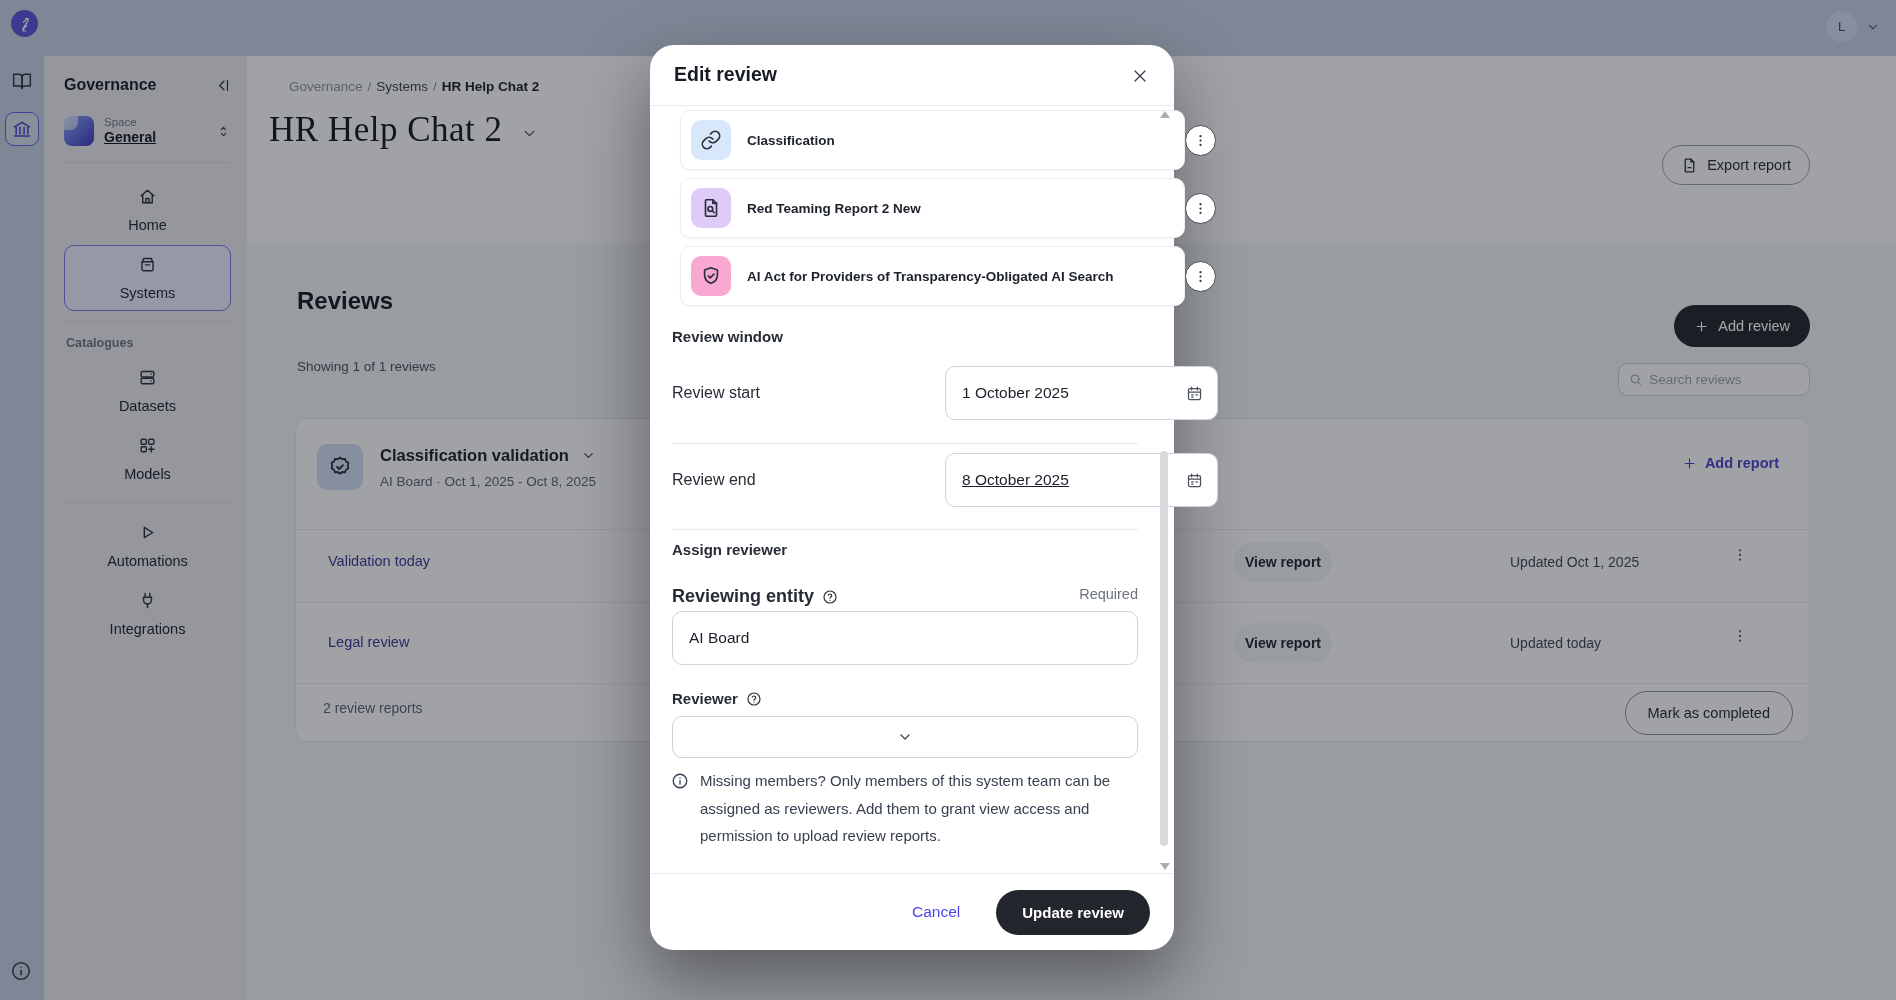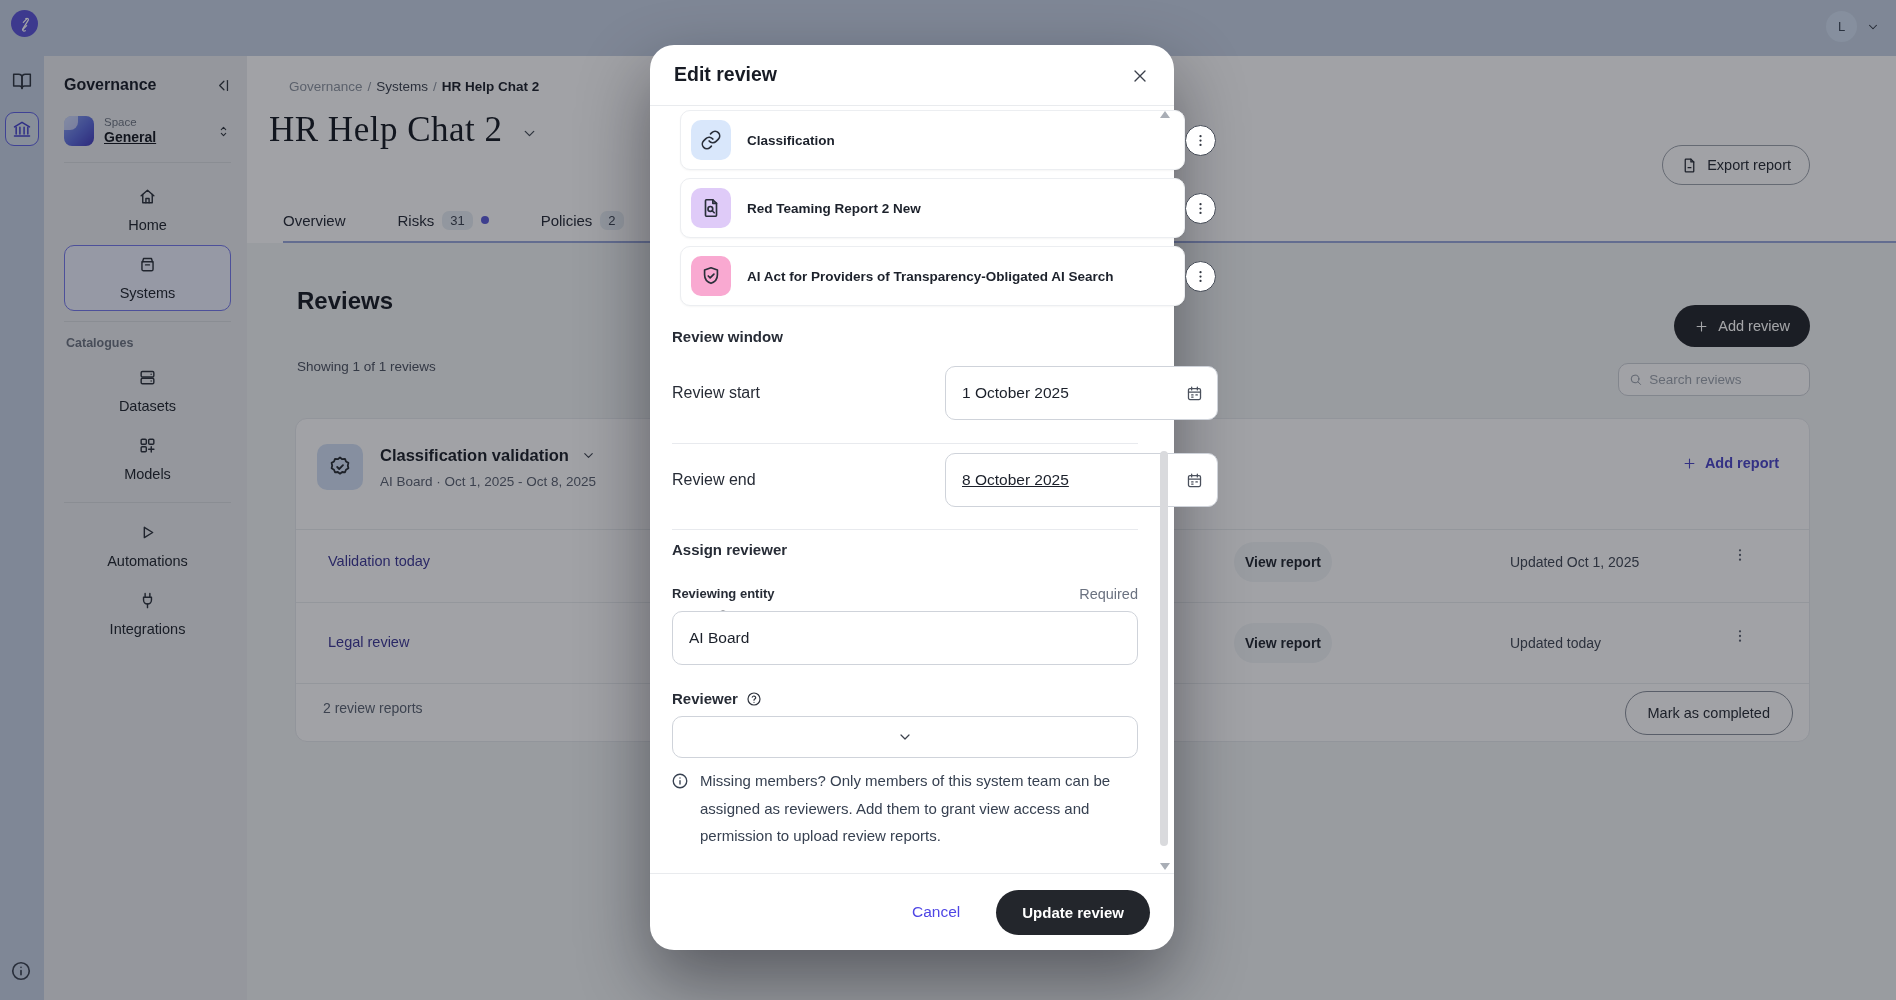--- a/index.html
+++ b/index.html
@@ -256,20 +256,6 @@
         </svg>
       <span>Export report</span>
     </button>
-    <div class="tabs">
-      <div class="tab">
-        <span>Overview</span>
-      </div>
-      <div class="tab">
-        <span>Risks</span>
-        <span class="tab-badge">31</span>
-        <span class="tab-dot"></span>
-      </div>
-      <div class="tab">
-        <span>Policies</span>
-        <span class="tab-badge">2</span>
-      </div>
-    </div>
   </div>
 
   <div class="content">

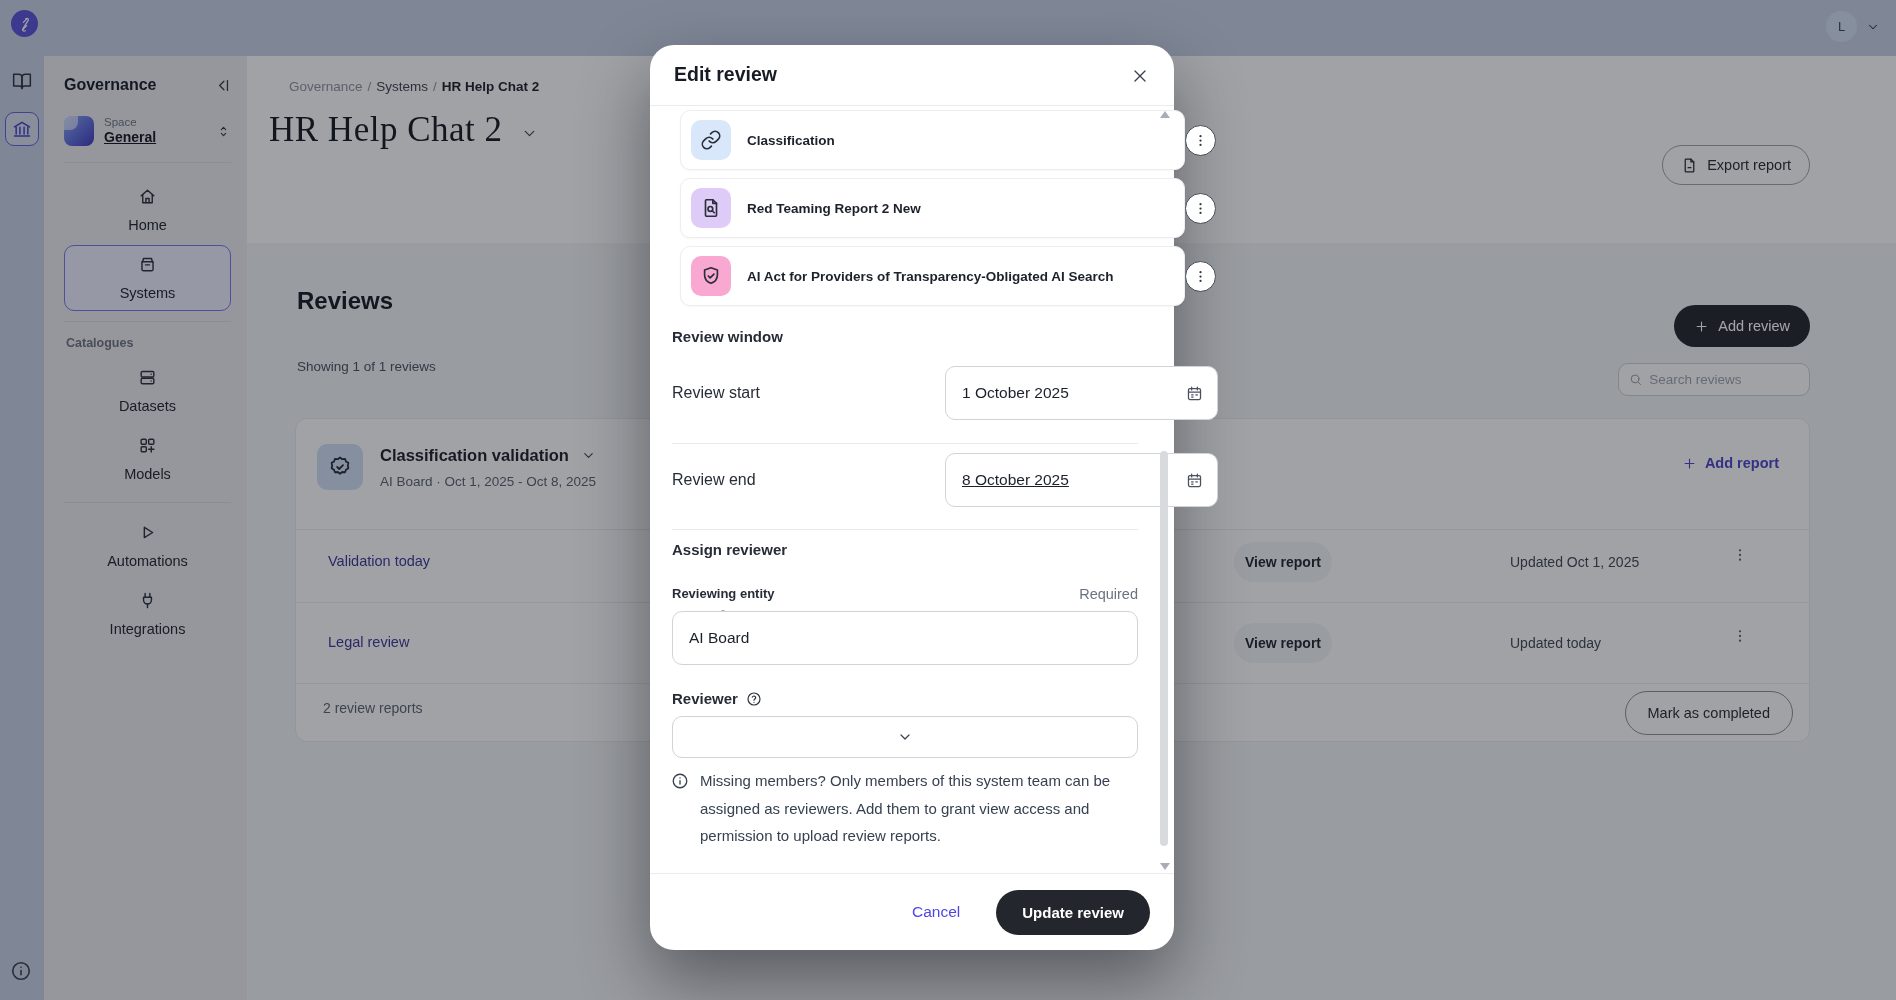--- a/index.html
+++ b/index.html
@@ -424,7 +424,7 @@
 
   <div class="m-sec-h" style="top:496px;">Assign reviewer</div>
 
-  <div class="m-row-label label-help" style="top:541px; font-weight:600; font-size:13px;flex-direction:column;">
+  <div class="m-row-label label-help" style="top:541px; font-weight:600; font-size:18px;">
     <span>Reviewing entity</span>
     <span class="help-ic">
       <svg class="ic" width="16" height="16" viewBox="0 0 24 24">

